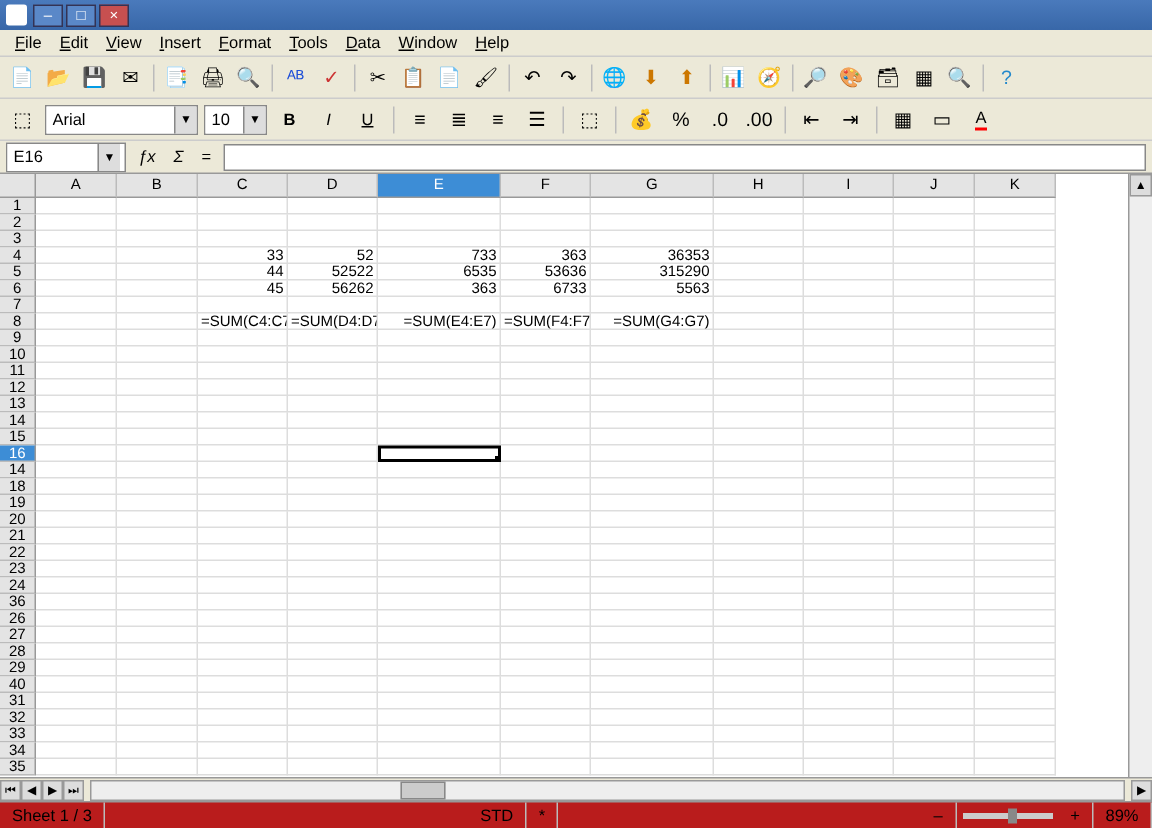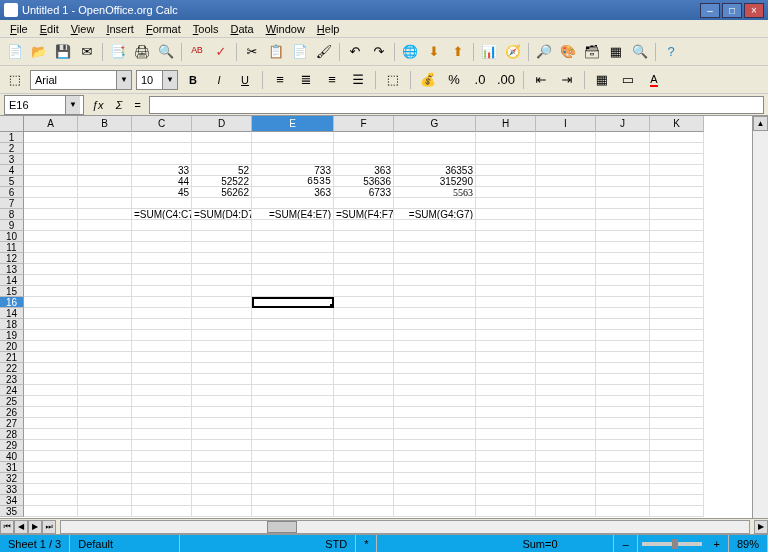--- a/index.html
+++ b/index.html
@@ -60,7 +60,6 @@
 
 <div class="titlebar">
   <div class="titlebar-icon"></div>
-  <div class="titlebar-text">Untitled 1 - OpenOffice.org Calc</div>
   <div class="titlebar-btns">
     <div class="titlebar-btn">–</div>
     <div class="titlebar-btn">□</div>

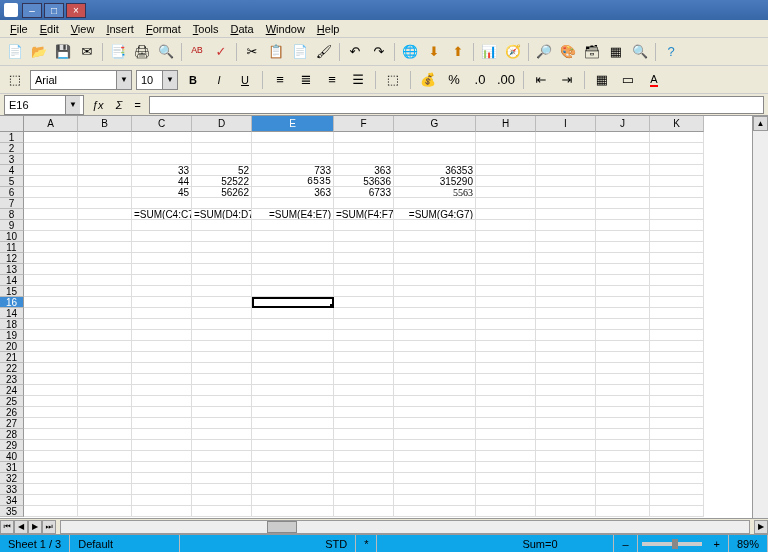--- a/index.html
+++ b/index.html
@@ -89,7 +89,7 @@
   <div class="tb-btn">🖨</div>
   <div class="tb-btn">🔍</div>
   <div class="tb-sep"></div>
-  <div class="tb-btn" style="color:#b91c1c">ᴬᴮ</div>
+  <div class="tb-btn" style="color:#1d4ed8">ᴬᴮ</div>
   <div class="tb-btn" style="color:#c33">✓</div>
   <div class="tb-sep"></div>
   <div class="tb-btn">✂</div>

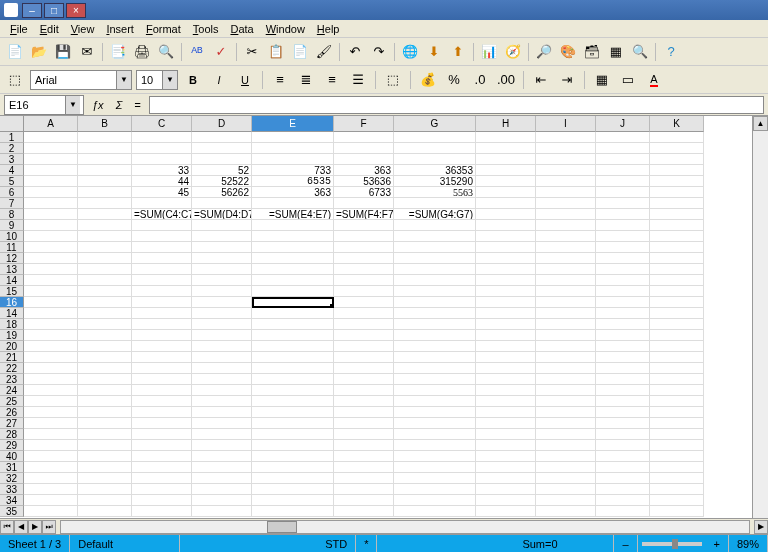--- a/index.html
+++ b/index.html
@@ -279,7 +279,7 @@
         <div class="cell" style="width: 54px;"></div>
         <div class="cell" style="width: 60px;">44</div>
         <div class="cell" style="width: 60px;">52522</div>
-        <div class="cell" style="width: 82px; font-family: Liberation Mono, monospace;">6535</div>
+        <div class="cell" style="width: 82px;">6535</div>
         <div class="cell" style="width: 60px;">53636</div>
         <div class="cell" style="width: 82px;">315290</div>
         <div class="cell" style="width: 60px;"></div>

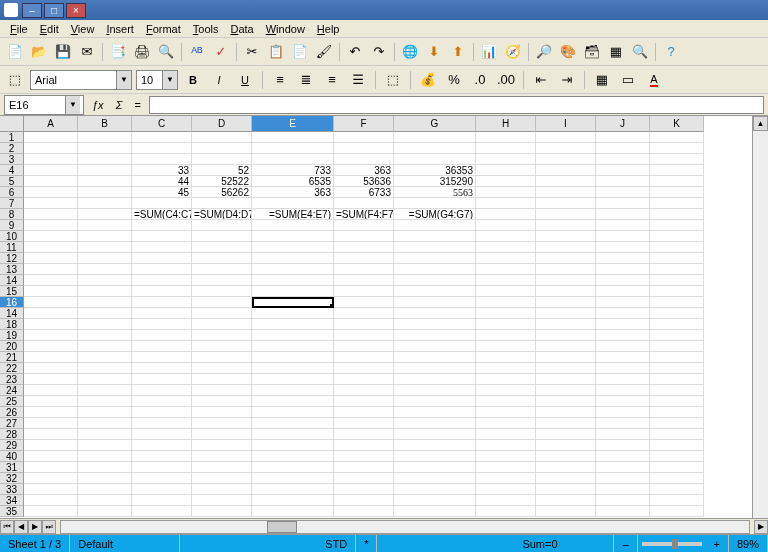--- a/index.html
+++ b/index.html
@@ -294,7 +294,7 @@
         <div class="cell" style="width: 60px;">56262</div>
         <div class="cell" style="width: 82px;">363</div>
         <div class="cell" style="width: 60px;">6733</div>
-        <div class="cell" style="width: 82px; font-family: Liberation Serif, serif;">5563</div>
+        <div class="cell" style="width: 82px;">5563</div>
         <div class="cell" style="width: 60px;"></div>
         <div class="cell" style="width: 60px;"></div>
         <div class="cell" style="width: 54px;"></div>

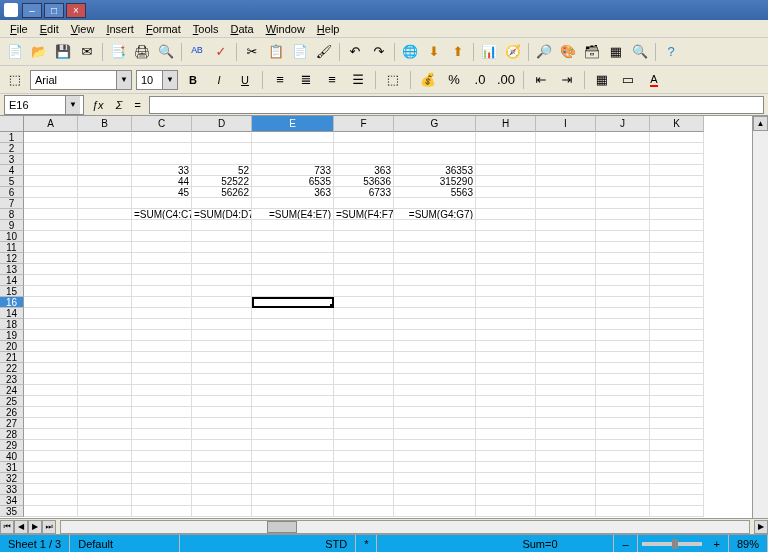--- a/index.html
+++ b/index.html
@@ -209,7 +209,7 @@
       <div class="row-h">22</div>
       <div class="row-h">23</div>
       <div class="row-h">24</div>
-      <div class="row-h">25</div>
+      <div class="row-h">36</div>
       <div class="row-h">26</div>
       <div class="row-h">27</div>
       <div class="row-h">28</div>

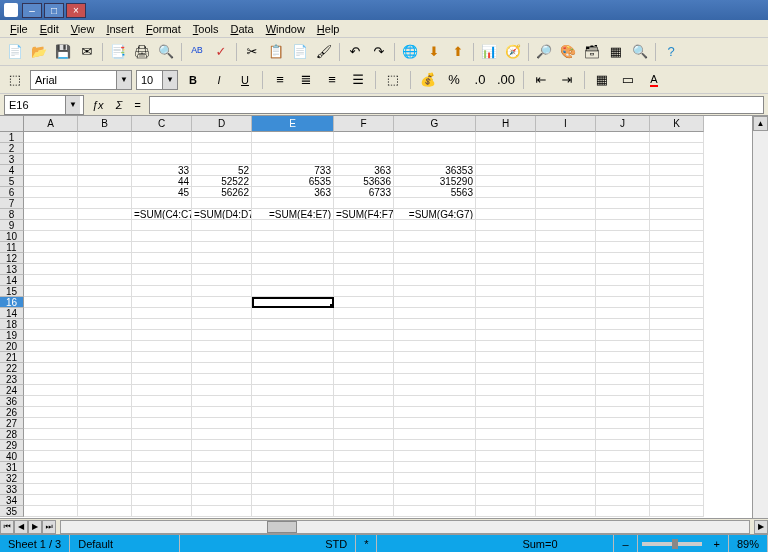--- a/index.html
+++ b/index.html
@@ -49,7 +49,7 @@
 .sheet-tab.active { background: #fff; font-weight: bold; }
 .hscroll { flex: 1; height: 14px; background: #eee; margin: 0 4px; border: 1px solid #999; position: relative; }
 .hscroll-thumb { position: absolute; left: 30%; width: 30px; height: 12px; background: #ccc; border: 1px solid #888; }
-.statusbar { background: #0ea5e9; height: 18px; display: flex; align-items: center; border-top: 1px solid #999; font-size: 10px; }
+.statusbar { background: #b91c1c; height: 18px; display: flex; align-items: center; border-top: 1px solid #999; font-size: 10px; }
 .status-cell { padding: 0 8px; border-right: 1px solid #bbb; height: 100%; display: flex; align-items: center; }
 .status-spacer { flex: 1; }
 .zoom-slider { width: 60px; height: 4px; background: #ccc; margin: 0 4px; position: relative; }

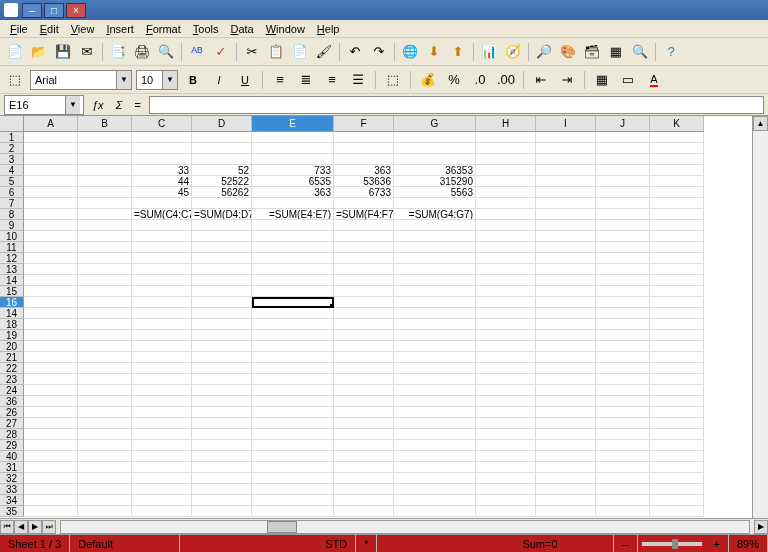--- a/index.html
+++ b/index.html
@@ -696,7 +696,6 @@
 
 <div class="statusbar">
   <div class="status-cell">Sheet 1 / 3</div>
-  <div class="status-cell" style="width:110px">Default</div>
   <div class="status-spacer"></div>
   <div class="status-cell">STD</div>
   <div class="status-cell">*</div>

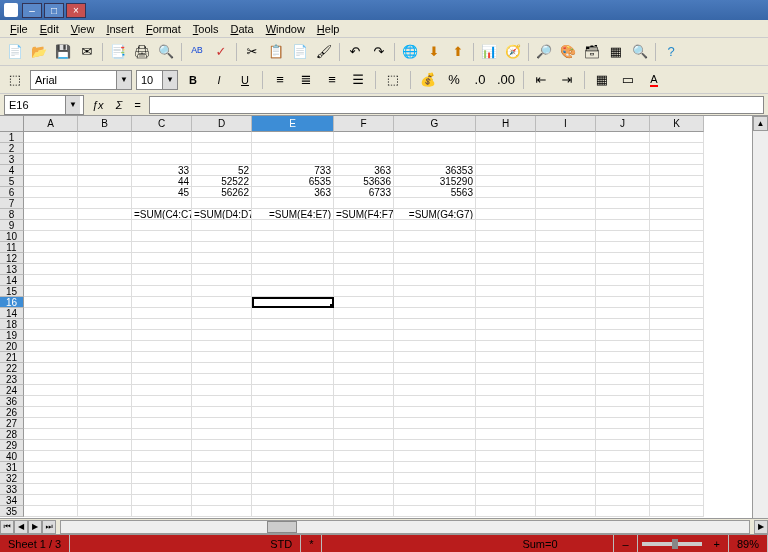--- a/index.html
+++ b/index.html
@@ -700,7 +700,6 @@
   <div class="status-cell">STD</div>
   <div class="status-cell">*</div>
   <div class="status-spacer"></div>
-  <div class="status-cell" style="width:100px">Sum=0</div>
   <div class="status-cell">–</div>
   <div class="zoom-slider">
       <div class="zoom-thumb"></div>

